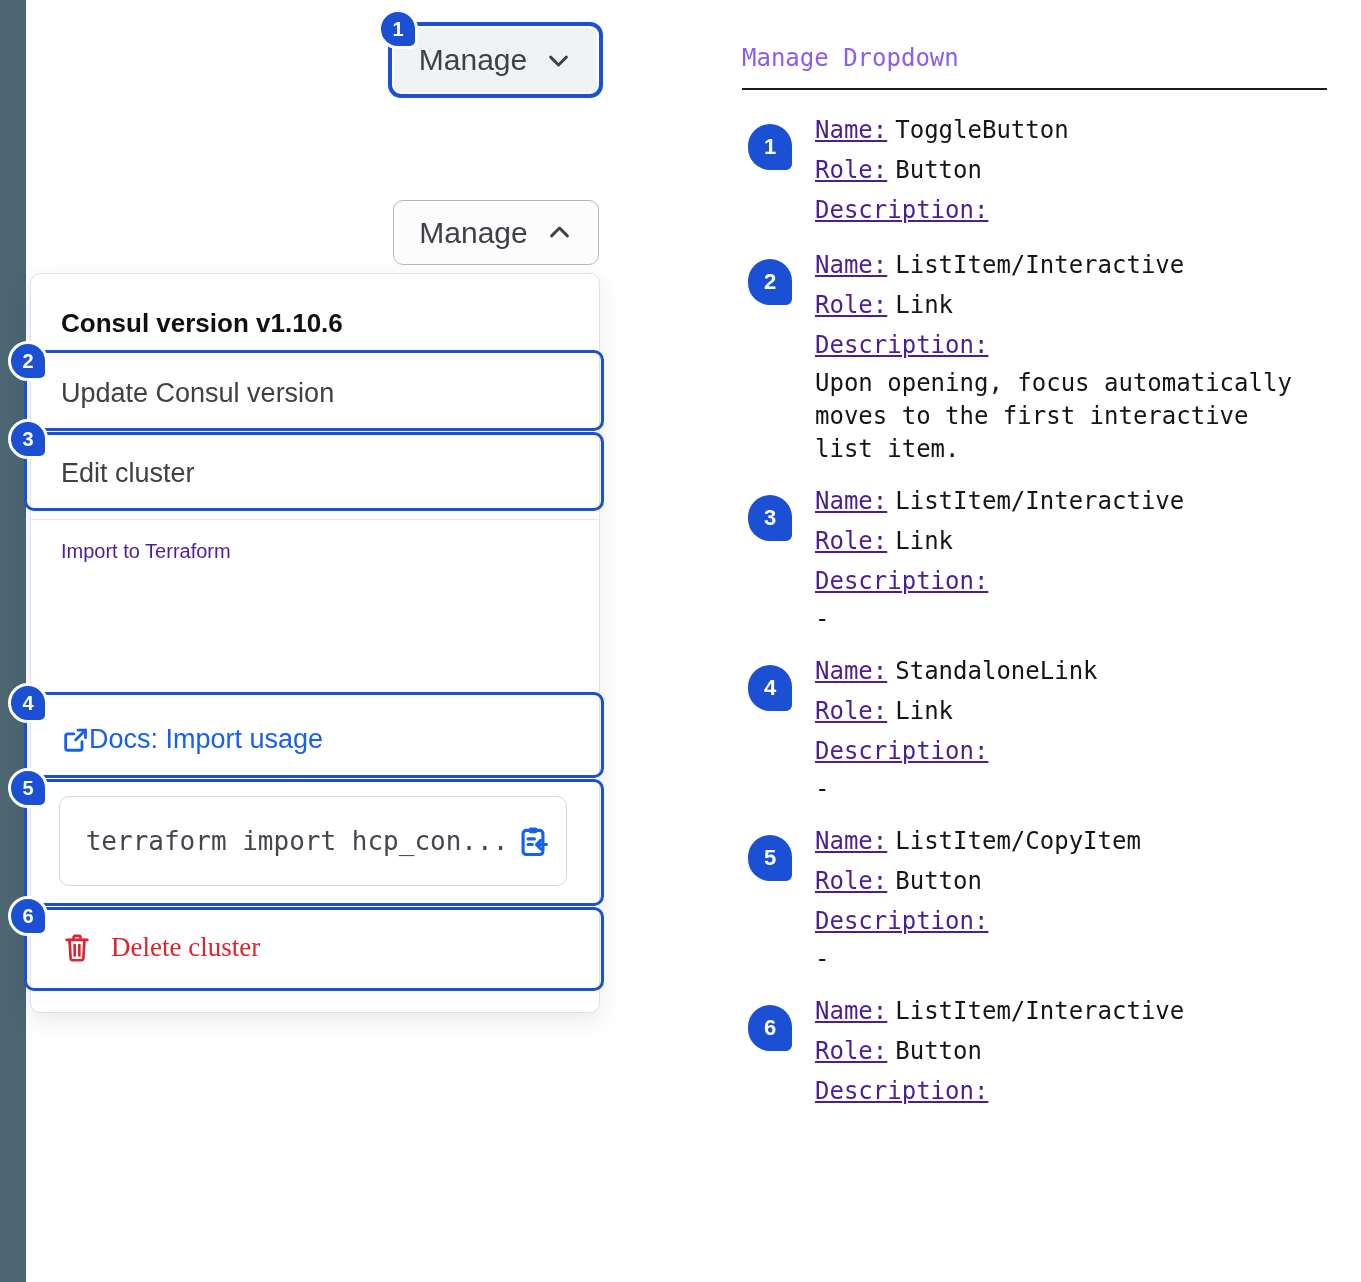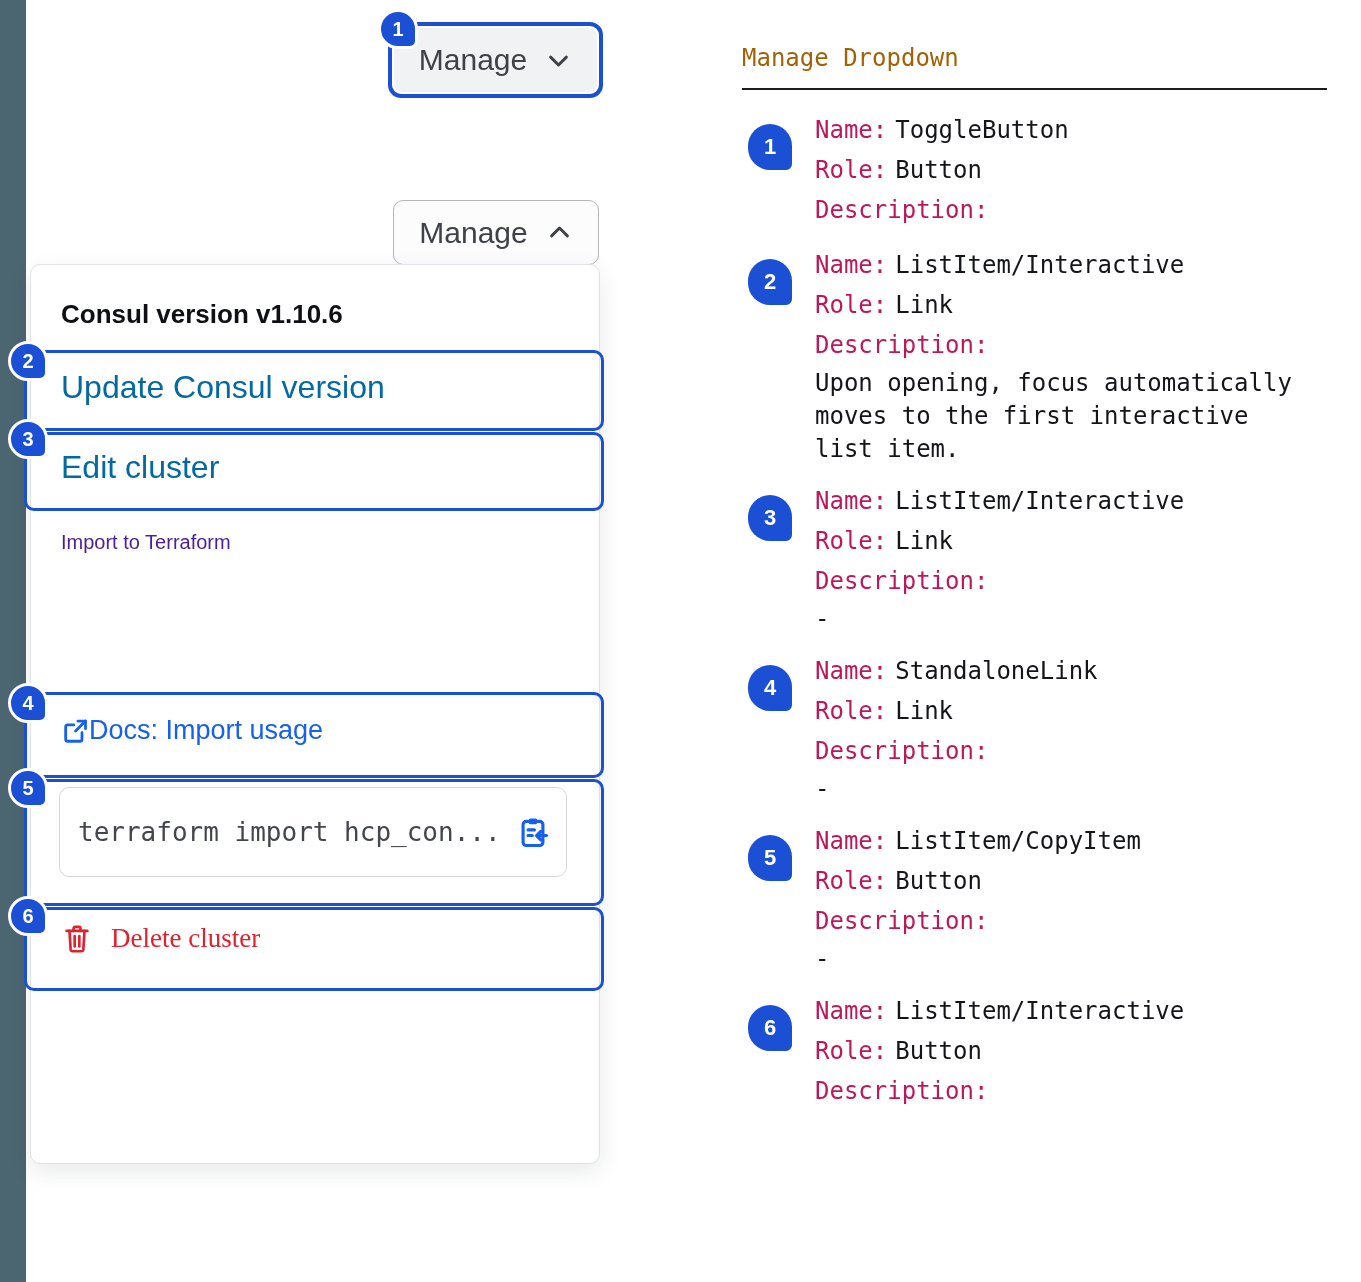--- a/index.html
+++ b/index.html
@@ -69,7 +69,7 @@
   
   .spec { position:absolute; left:742px; top:42px; width:585px;
     font-family:"DejaVu Sans Mono","Liberation Mono",monospace; }
-  .spec-title { font-size:24px; line-height:32px; color:#a16207; }
+  .spec-title { font-size:24px; line-height:32px; color:#8b5cf6; }
   .spec-hr { margin-top:14px; border:none; border-top:2px solid #1c1d20; }
   .spec-list { margin-top:20px; }
   .spec-entry { display:flex; margin-bottom:15px; }

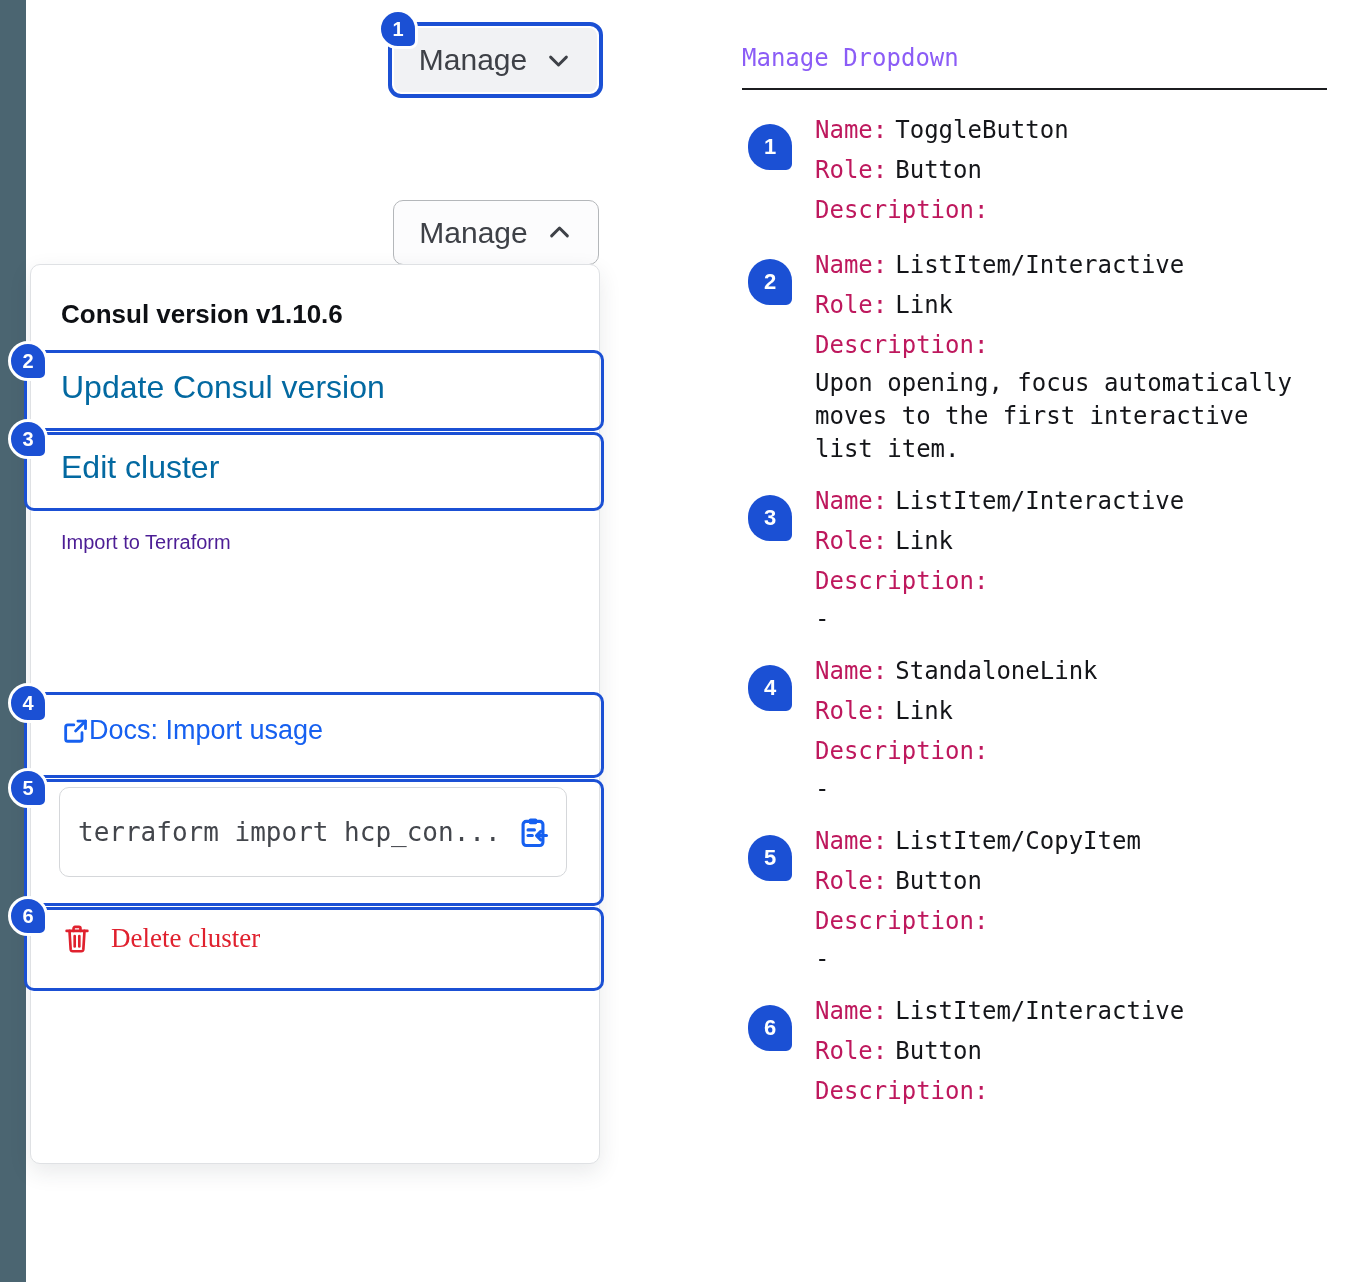--- a/index.html
+++ b/index.html
@@ -79,7 +79,7 @@
     font-family:"Liberation Sans","DejaVu Sans",sans-serif; }
   .spec-text { margin-left:23px; width:505px; }
   .spec-line { line-height:40px; font-size:24px; white-space:nowrap; }
-  .spec-label { color:#be185d; }
+  .spec-label { color:#4c1d95;text-decoration:underline; }
   .spec-value { color:#141519; margin-left:8px; }
   .spec-desc { margin-top:2px; font-size:24px; line-height:33px; color:#141519; }
 </style>

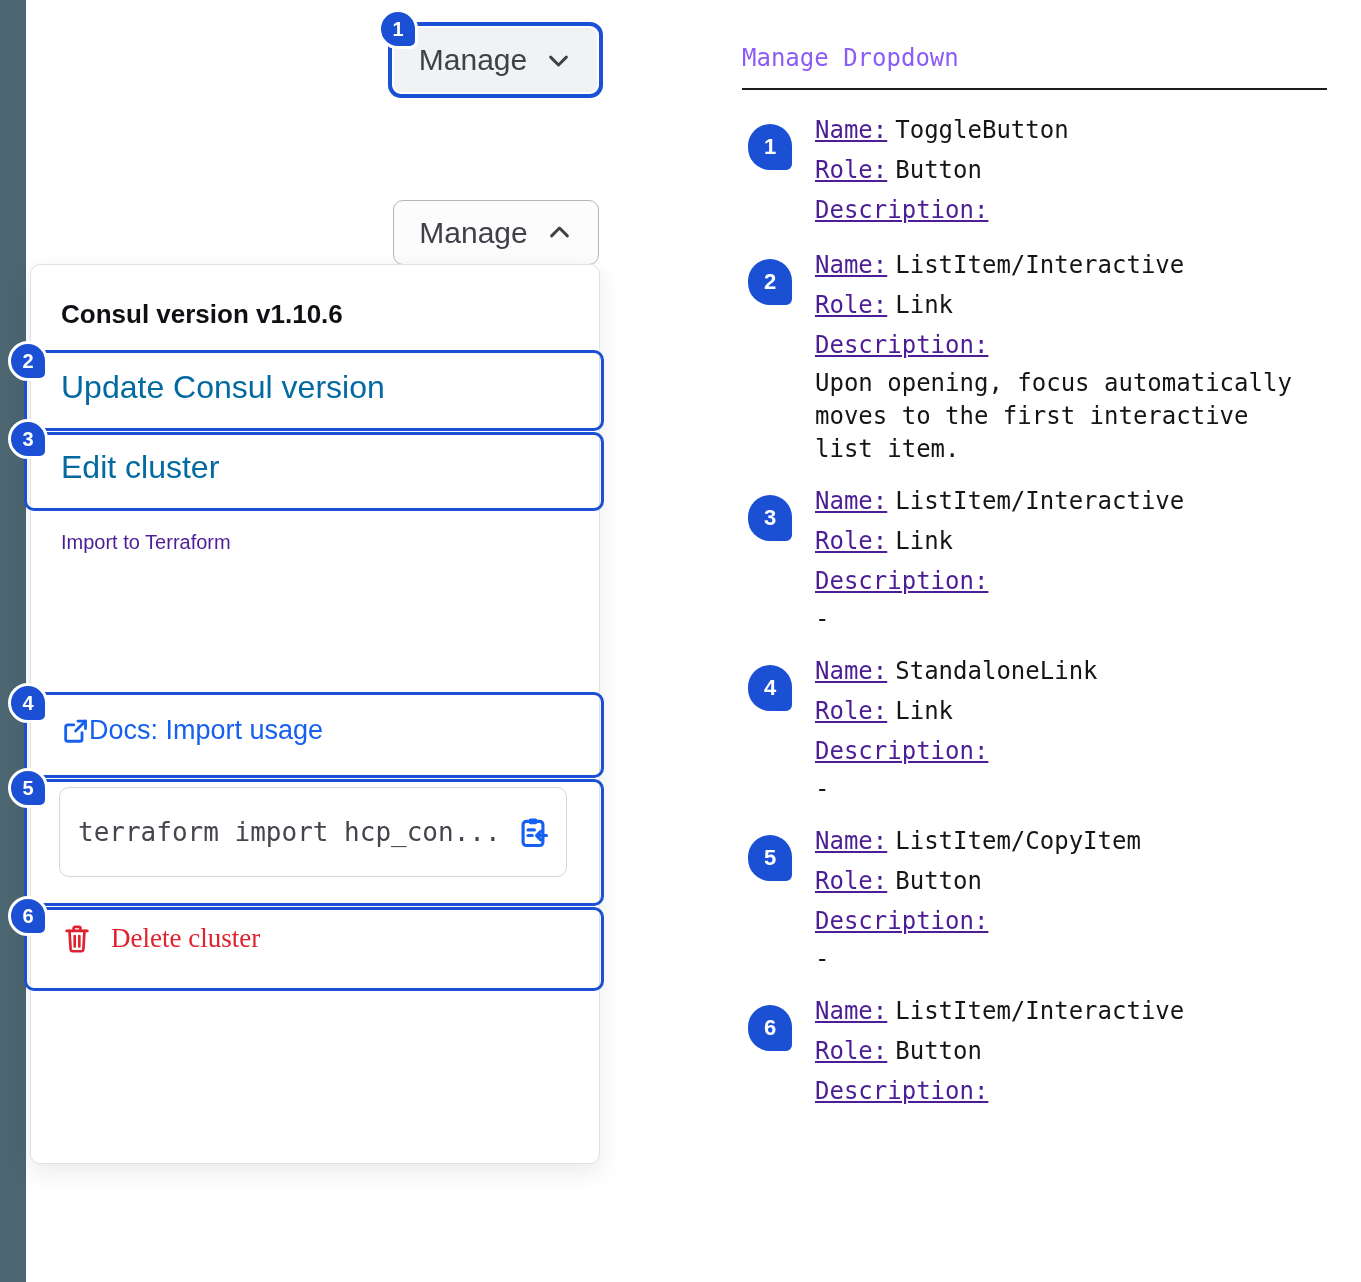--- a/index.html
+++ b/index.html
@@ -24,9 +24,9 @@
 
   .chev { width:27px; height:27px; display:block; }
 
-  .panel { position:absolute; left:30px; top:264px; width:570px; height:900px;
+  .panel { position:absolute; left:30px; top:273px; width:570px; height:740px;
     background:#ffffff; border:1px solid #dfe1e4; border-radius:10px;
-    box-shadow:0 8px 22px rgba(40,45,60,0.10); }
+    box-shadow:0 8px 22px rgba(40,45,60,0.10);text-align:center; }
   .p-version { position:absolute; left:30px; top:34px; font-size:26px; font-weight:bold; color:#0e1014; }
   .p-item { position:absolute; left:30px; font-size:32px; color:#0369a1; cursor:pointer; }
   .p-item-1 { top:104px; }

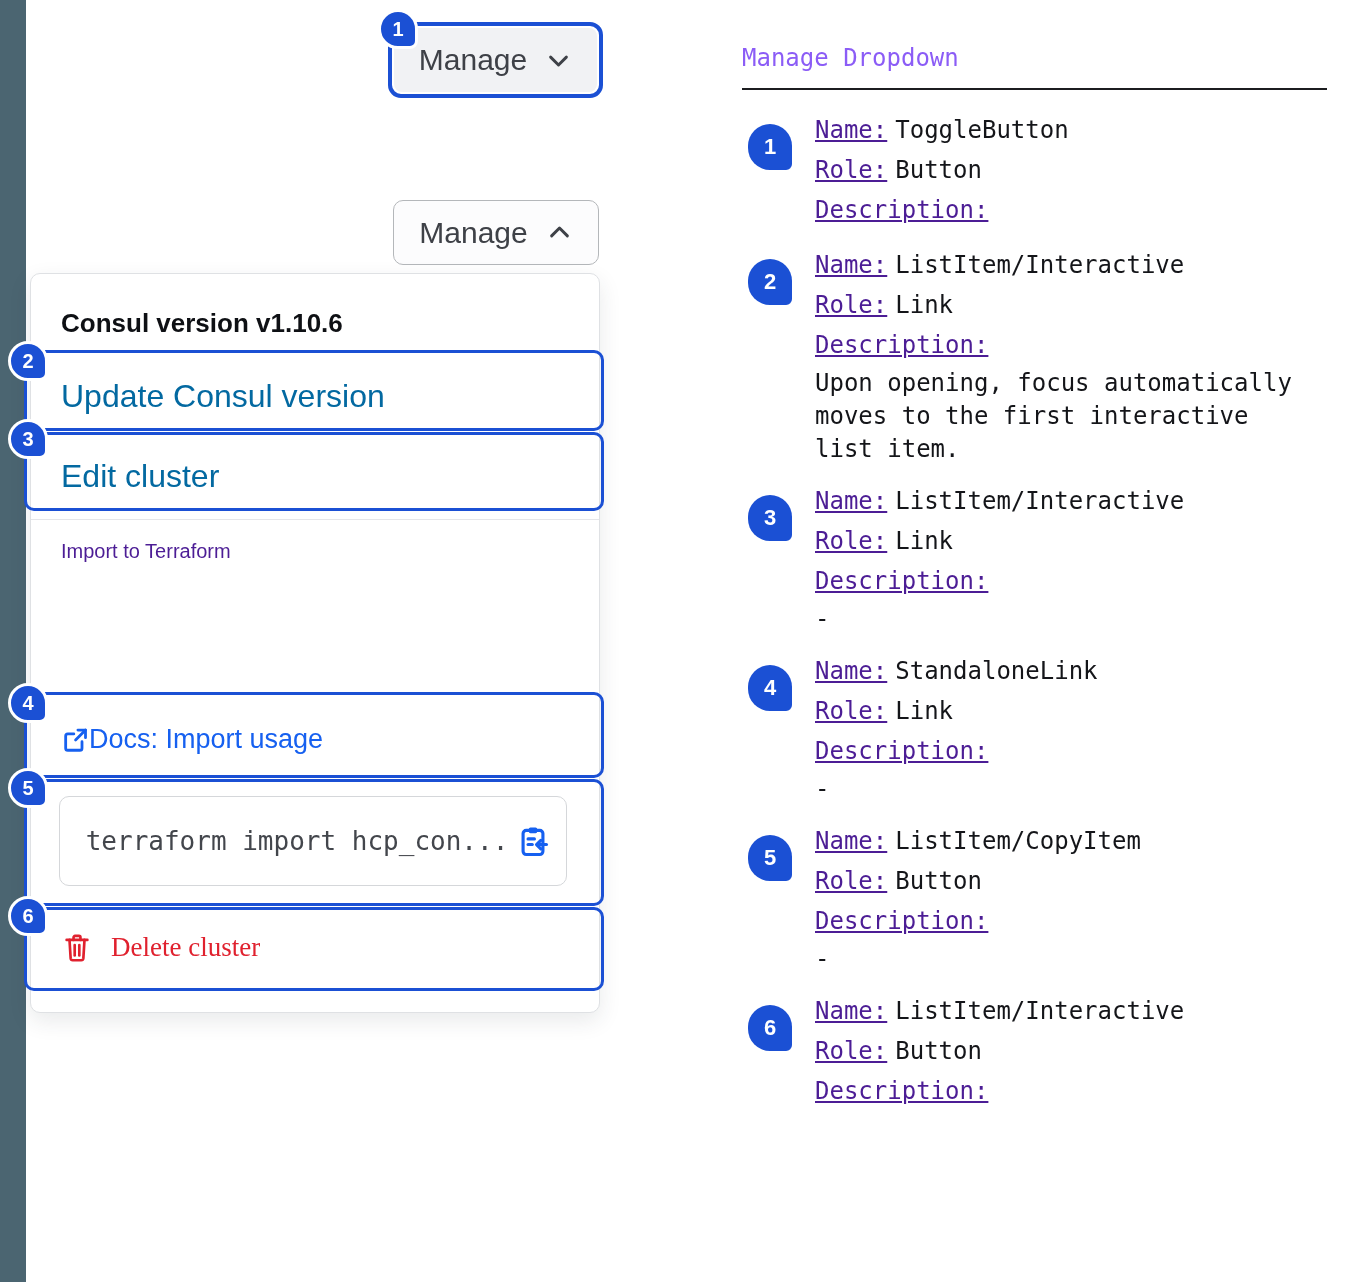--- a/index.html
+++ b/index.html
@@ -28,7 +28,7 @@
     background:#ffffff; border:1px solid #dfe1e4; border-radius:10px;
     box-shadow:0 8px 22px rgba(40,45,60,0.10);text-align:center; }
   .p-version { position:absolute; left:30px; top:34px; font-size:26px; font-weight:bold; color:#0e1014; }
-  .p-item { position:absolute; left:30px; font-size:32px; color:#0369a1; cursor:pointer; }
+  .p-item { position:absolute; left:30px; font-size:27px; color:#404040; cursor:pointer; }
   .p-item-1 { top:104px; }
   .p-item-2 { top:184px; }
   .p-divider { position:absolute; left:0; top:245px; width:100%; height:1px; background:#e5e6e9; }

